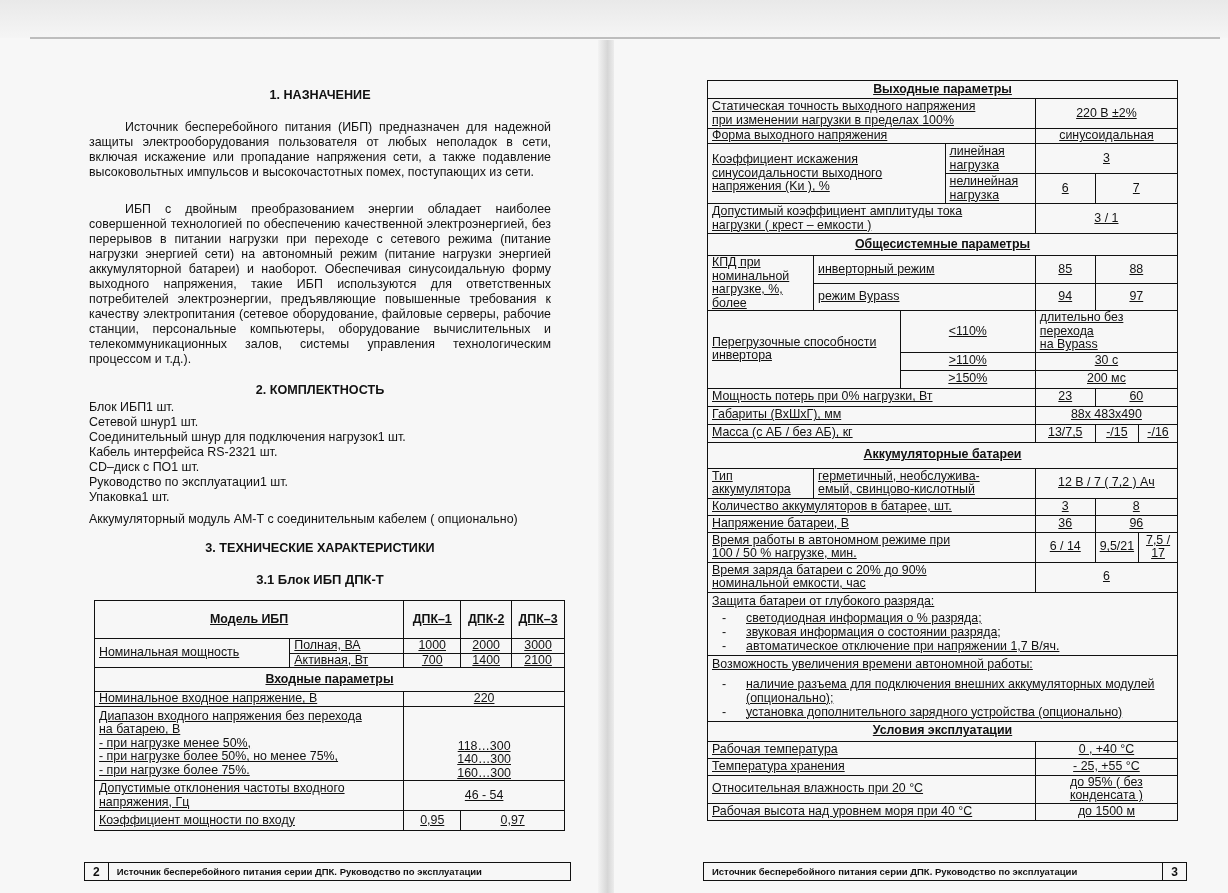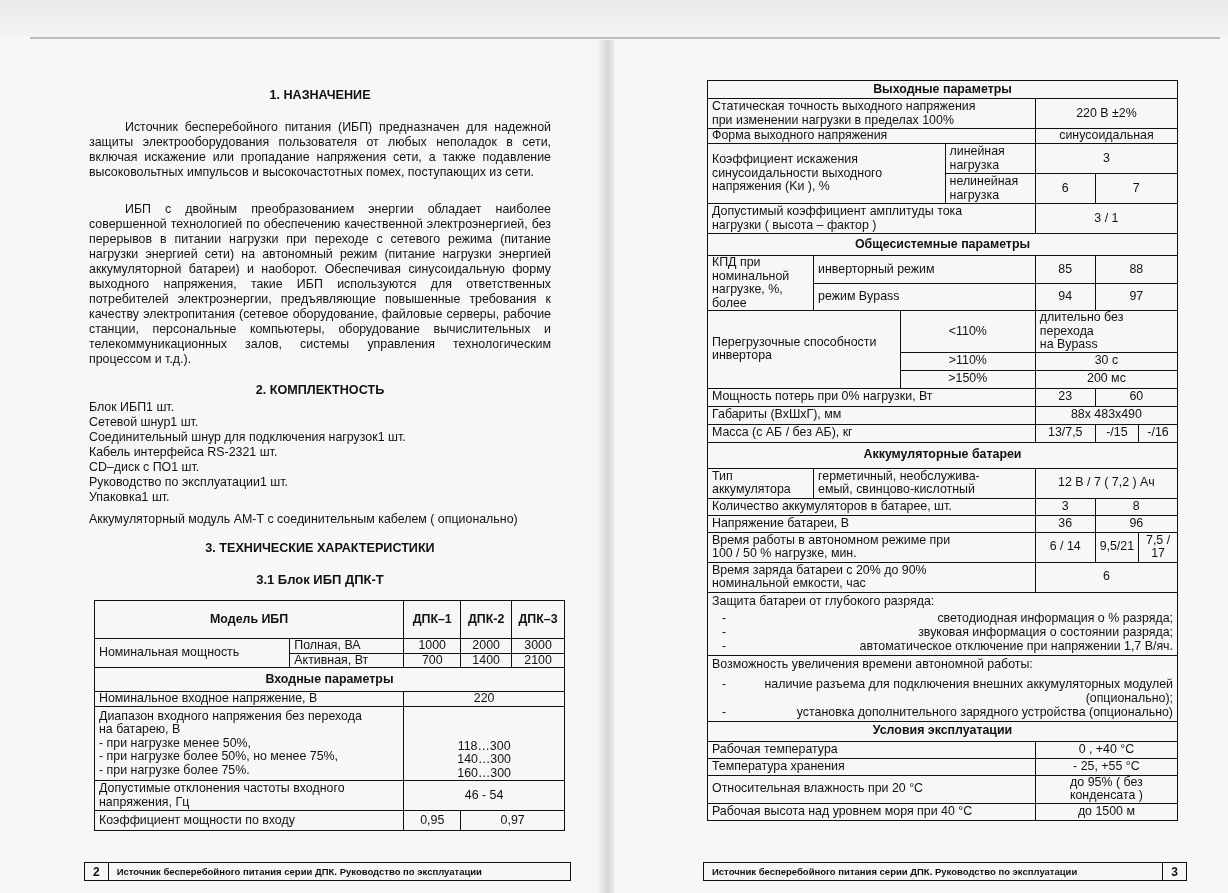--- a/index.html
+++ b/index.html
@@ -18,7 +18,7 @@
   .para .indent{display:inline-block;width:36px;}
   .kit{position:absolute;left:89px;width:452px;}
   .kit-row{display:flex;justify-content:flex-start;line-height:15px;}
-  table{border-collapse:collapse;}
+  table{border-collapse:collapse;text-decoration:underline;}
   td{border:1px solid #111;padding:0 4px;line-height:13.5px;vertical-align:middle;}
   .c{text-align:center;}
   .b{font-weight:bold;}

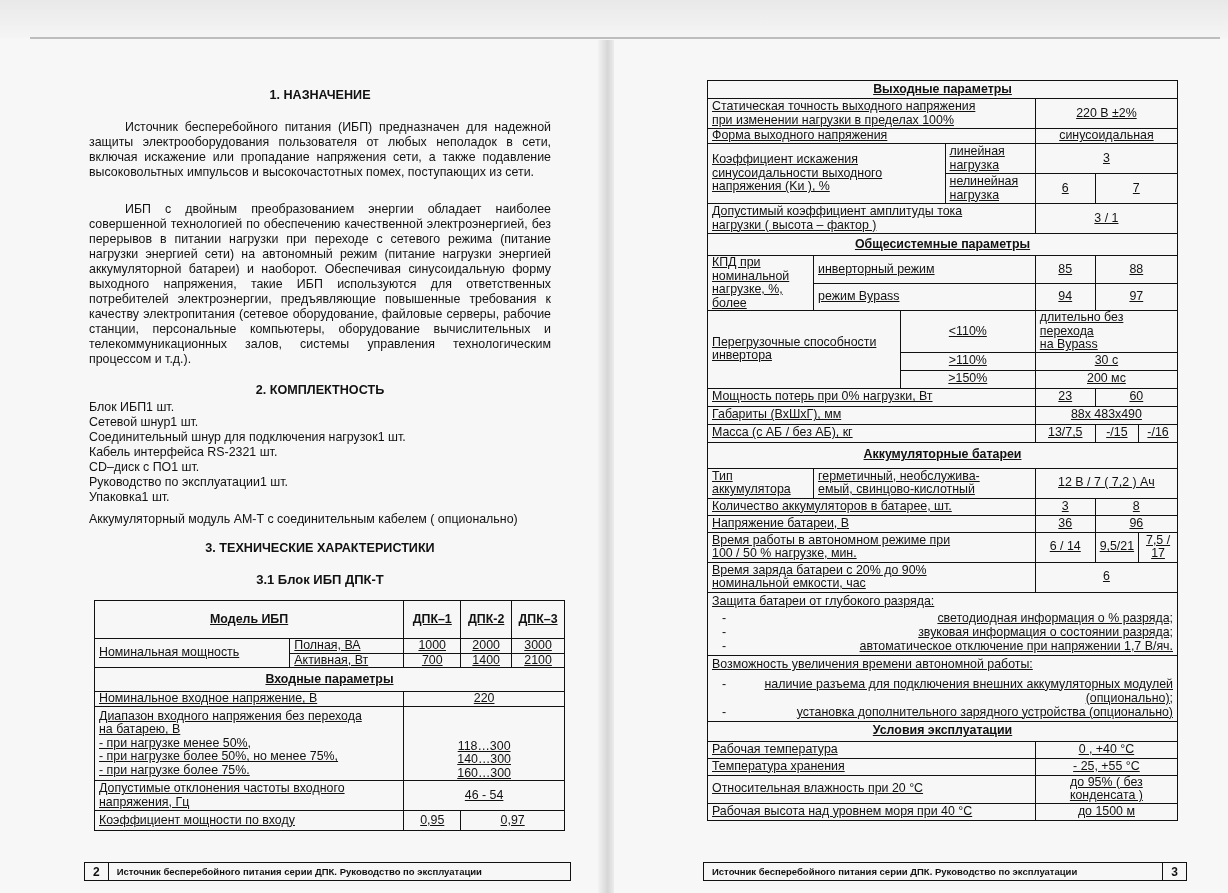--- a/index.html
+++ b/index.html
@@ -201,7 +201,7 @@
     <tr style="height:30px">
       <td colspan="4">
         <div>Допустимый коэффициент амплитуды тока</div>
-        <div>нагрузки  ( высота – фактор )</div>
+        <div>нагрузки  ( крест – емкости )</div>
       </td>
       <td colspan="3" class="c">3 / 1</td>
     </tr>

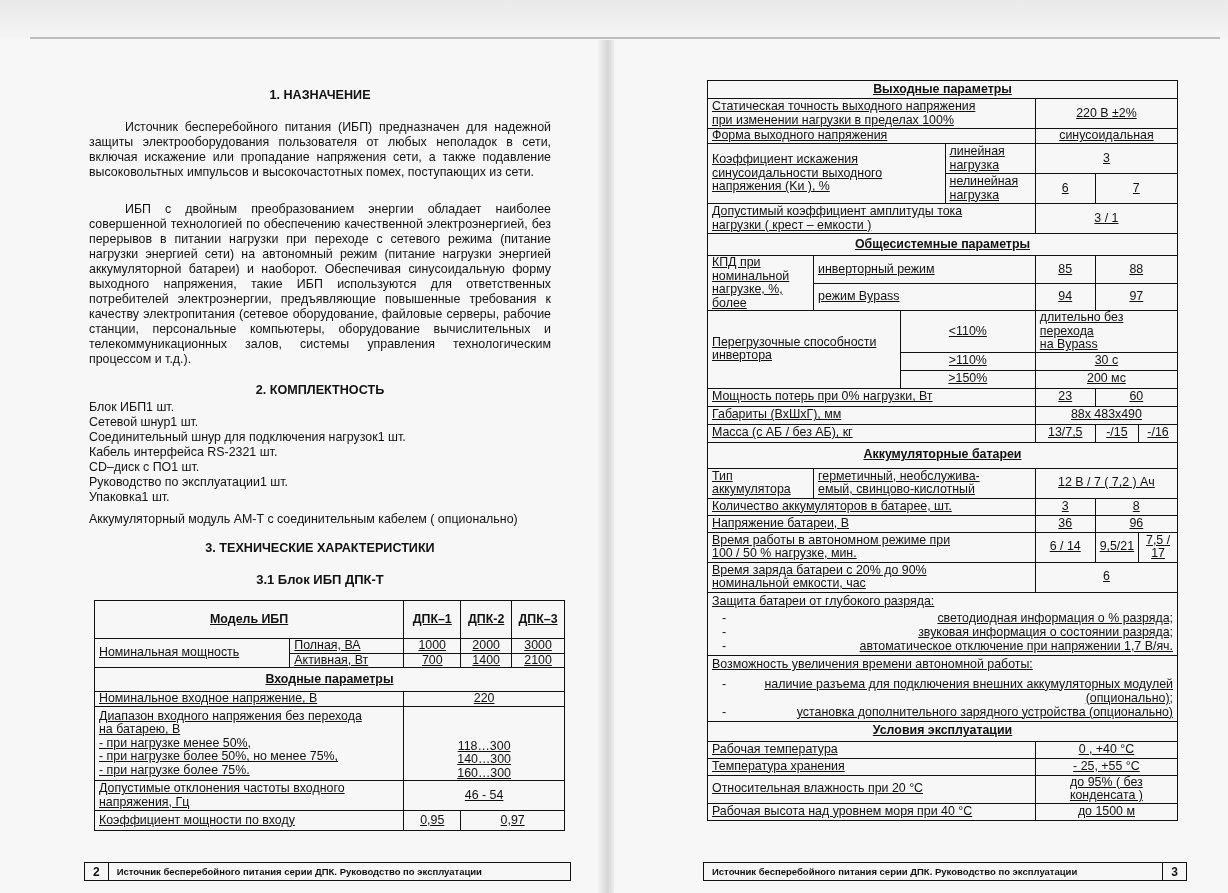--- a/index.html
+++ b/index.html
@@ -30,7 +30,7 @@
   .footer .sep{width:1px;height:17px;background:#111;}
   .footer .txt{padding:0 8px;}
   ul.dash{list-style:none;margin:0;padding:0;}
-  ul.dash li{position:relative;padding-left:34px;line-height:14px;text-align:right;}
+  ul.dash li{position:relative;padding-left:34px;line-height:14px;}
   ul.dash li:before{content:"-";position:absolute;left:10px;}
 </style>
 </head>

